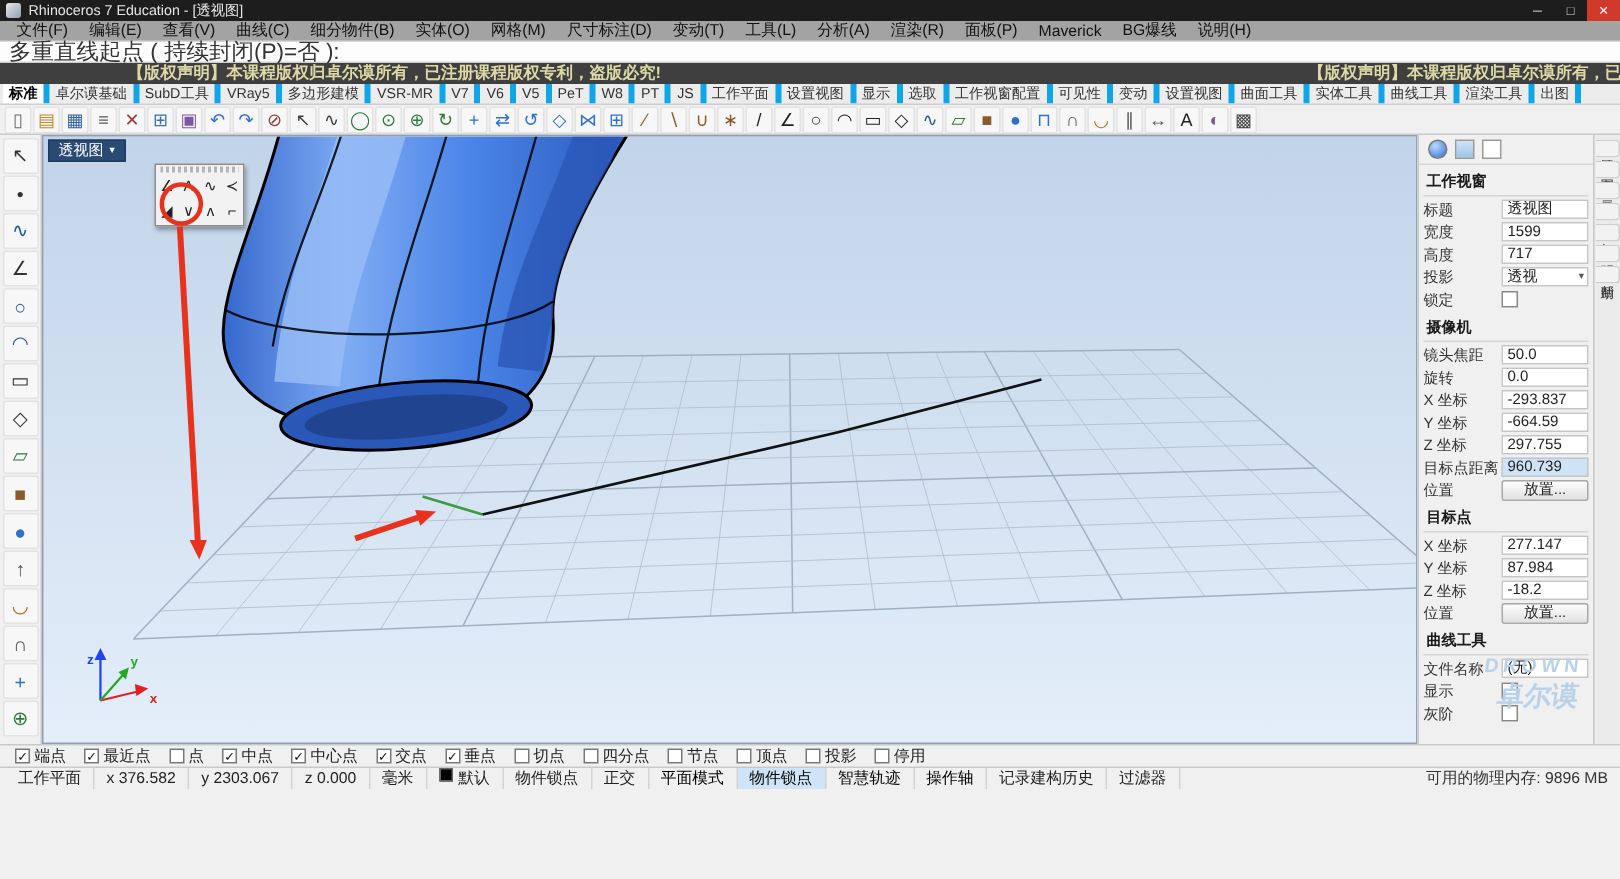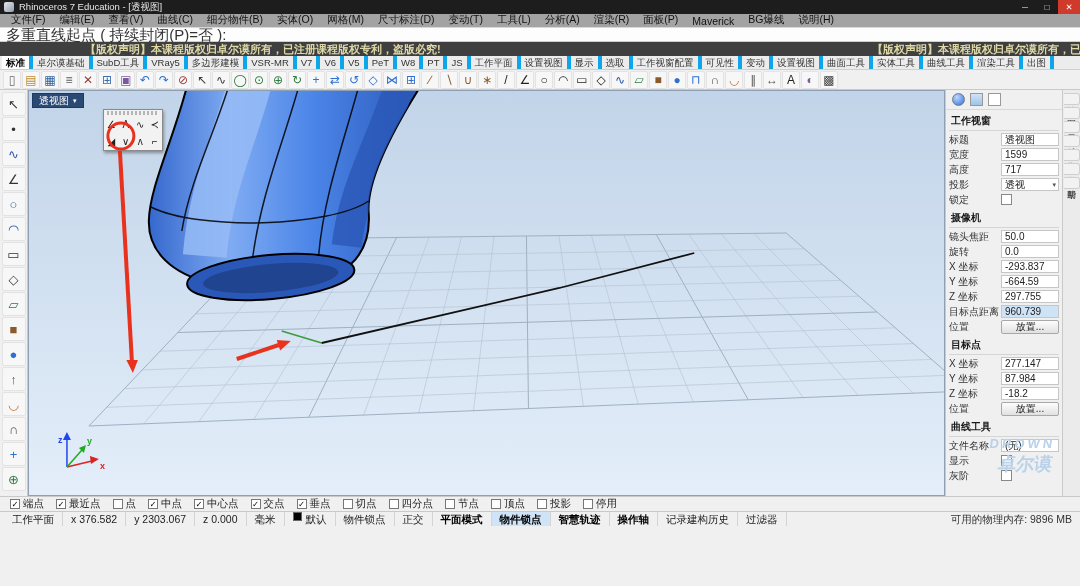--- a/index.html
+++ b/index.html
@@ -79,7 +79,7 @@
   
   .status-bar{height:15px;background:#f0f0f0;border-top:1px solid #c9c9c9;display:flex;align-items:center;font-size:10.5px;overflow:hidden;white-space:nowrap;padding-left:4px}
   .scell{padding:0 8px;border-right:1px solid #d4d4d4;color:#222;line-height:14px}
-  .scell.tactive{font-weight:bold;color:#000}
+  .scell.tactive{font-weight:normal;color:#000}
   .scell.thigh{background:#cfe4f7}
   .layer-cell{display:flex;}
   .swatch{width:9px;height:9px;background:#000;border:1px solid #666;display:inline-block;margin-right:4px}

